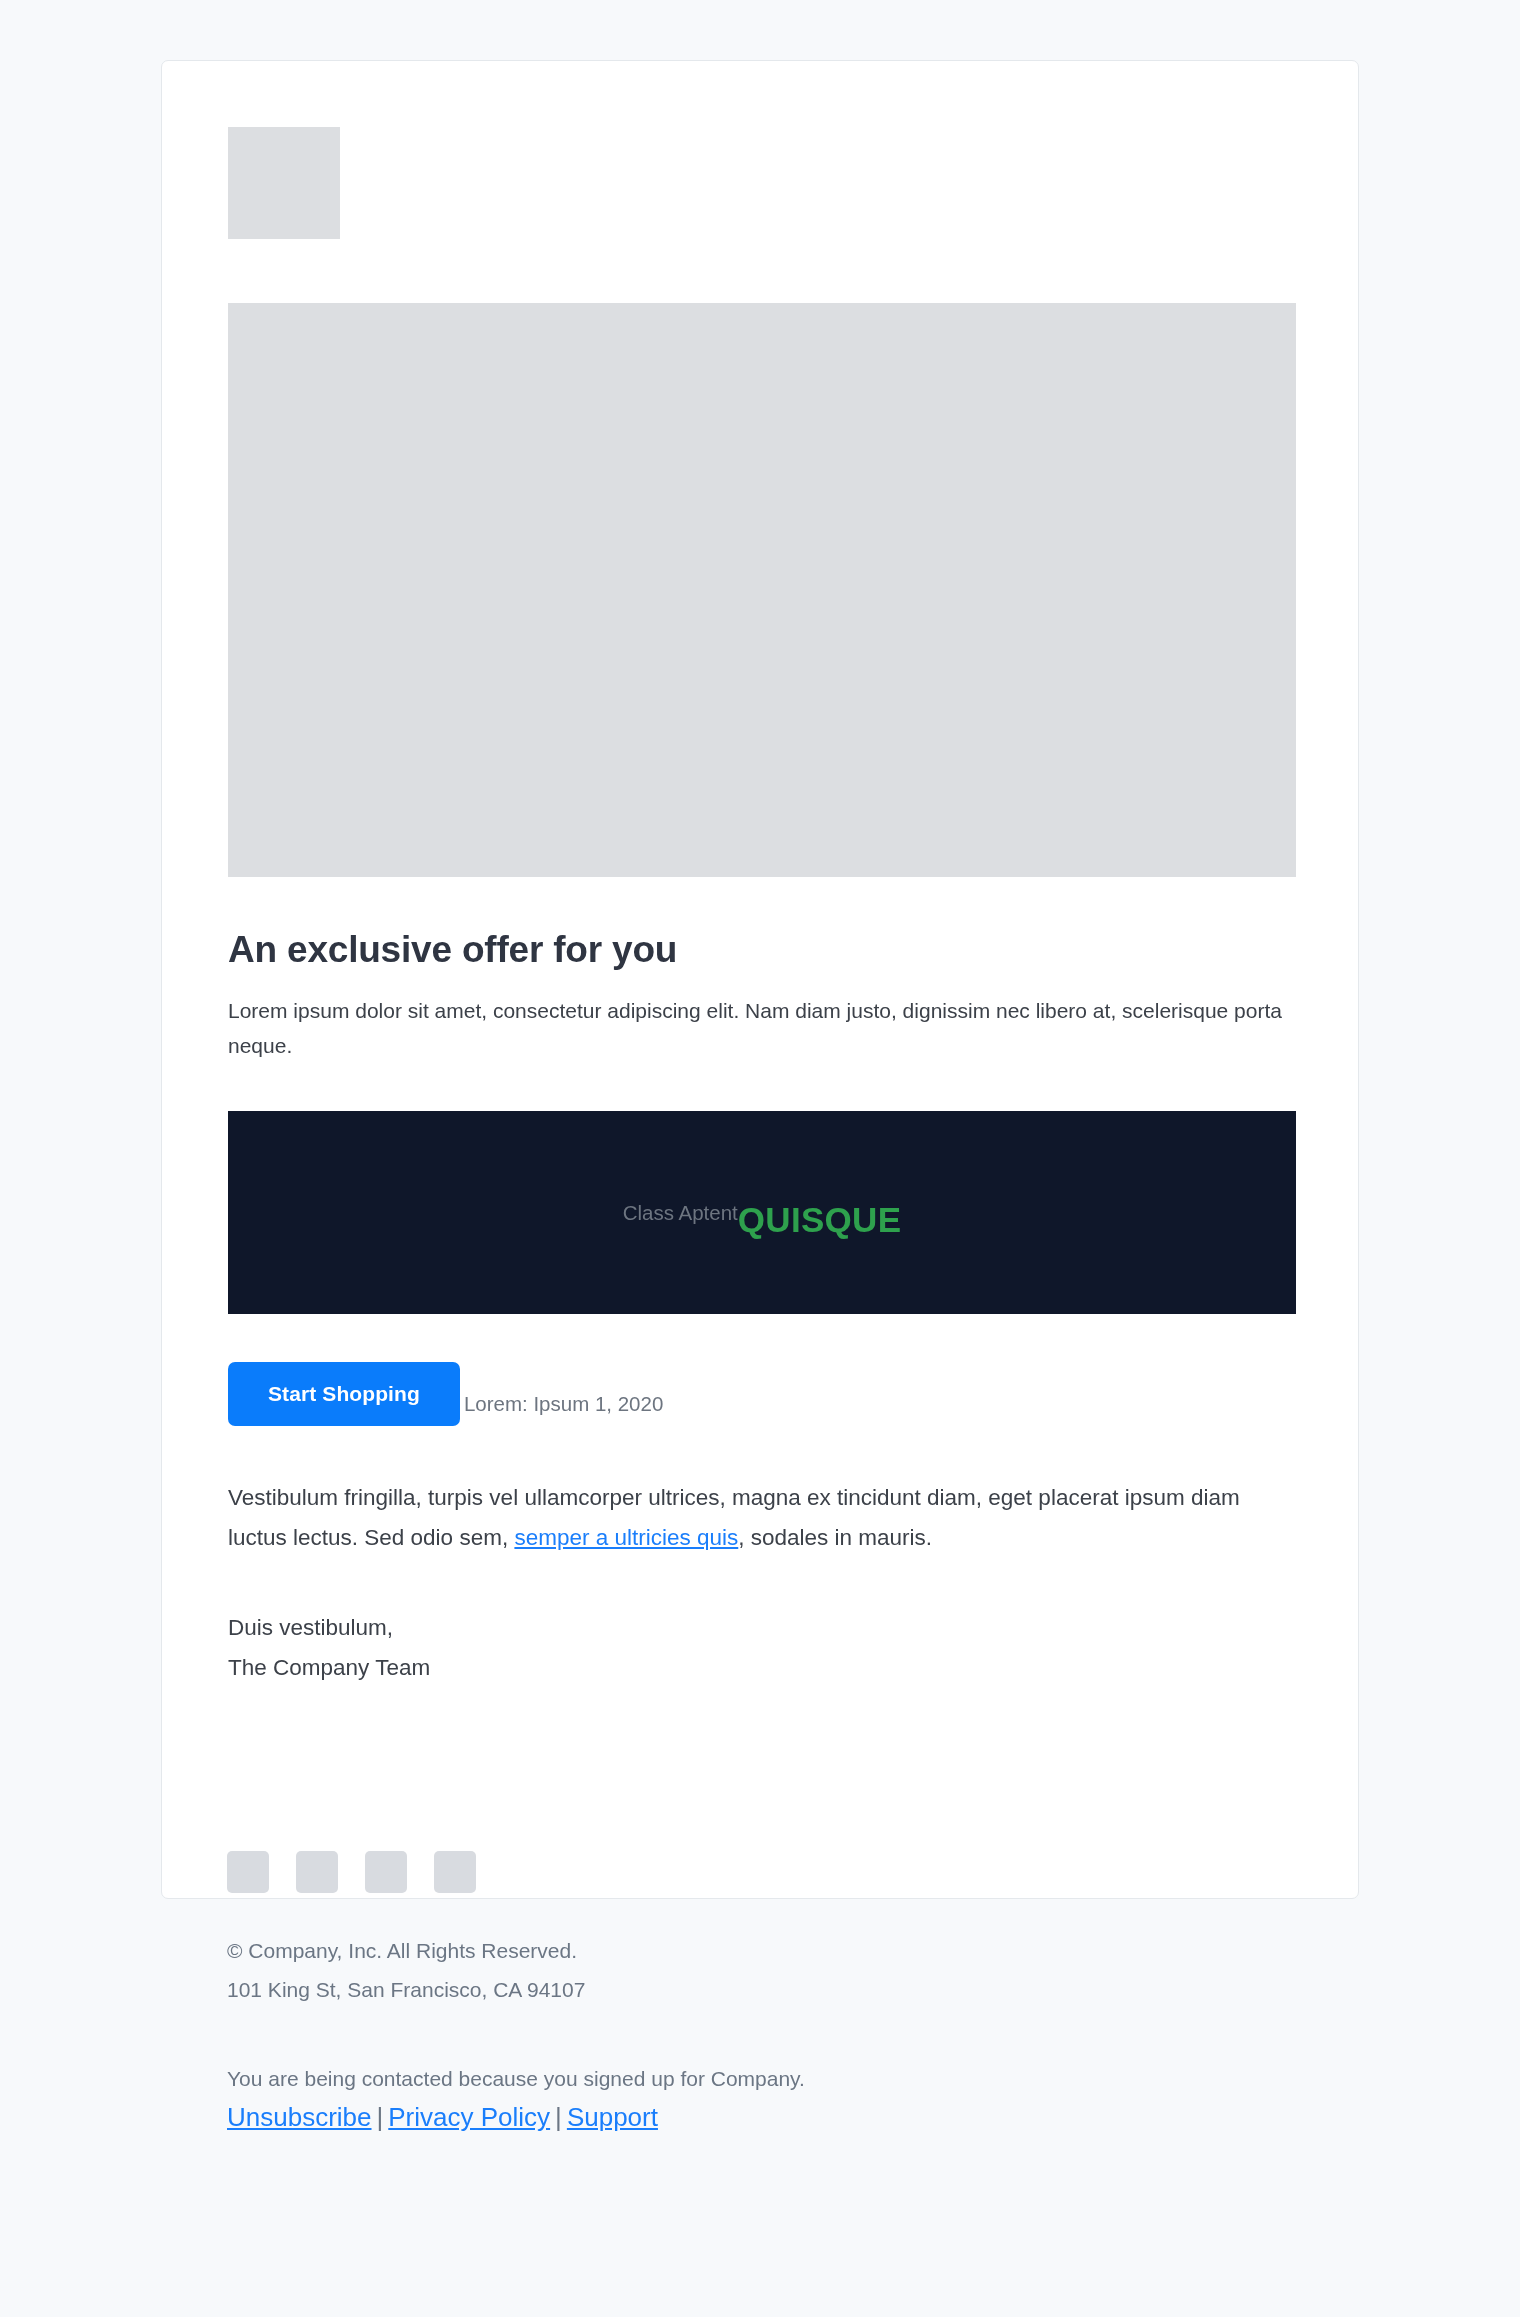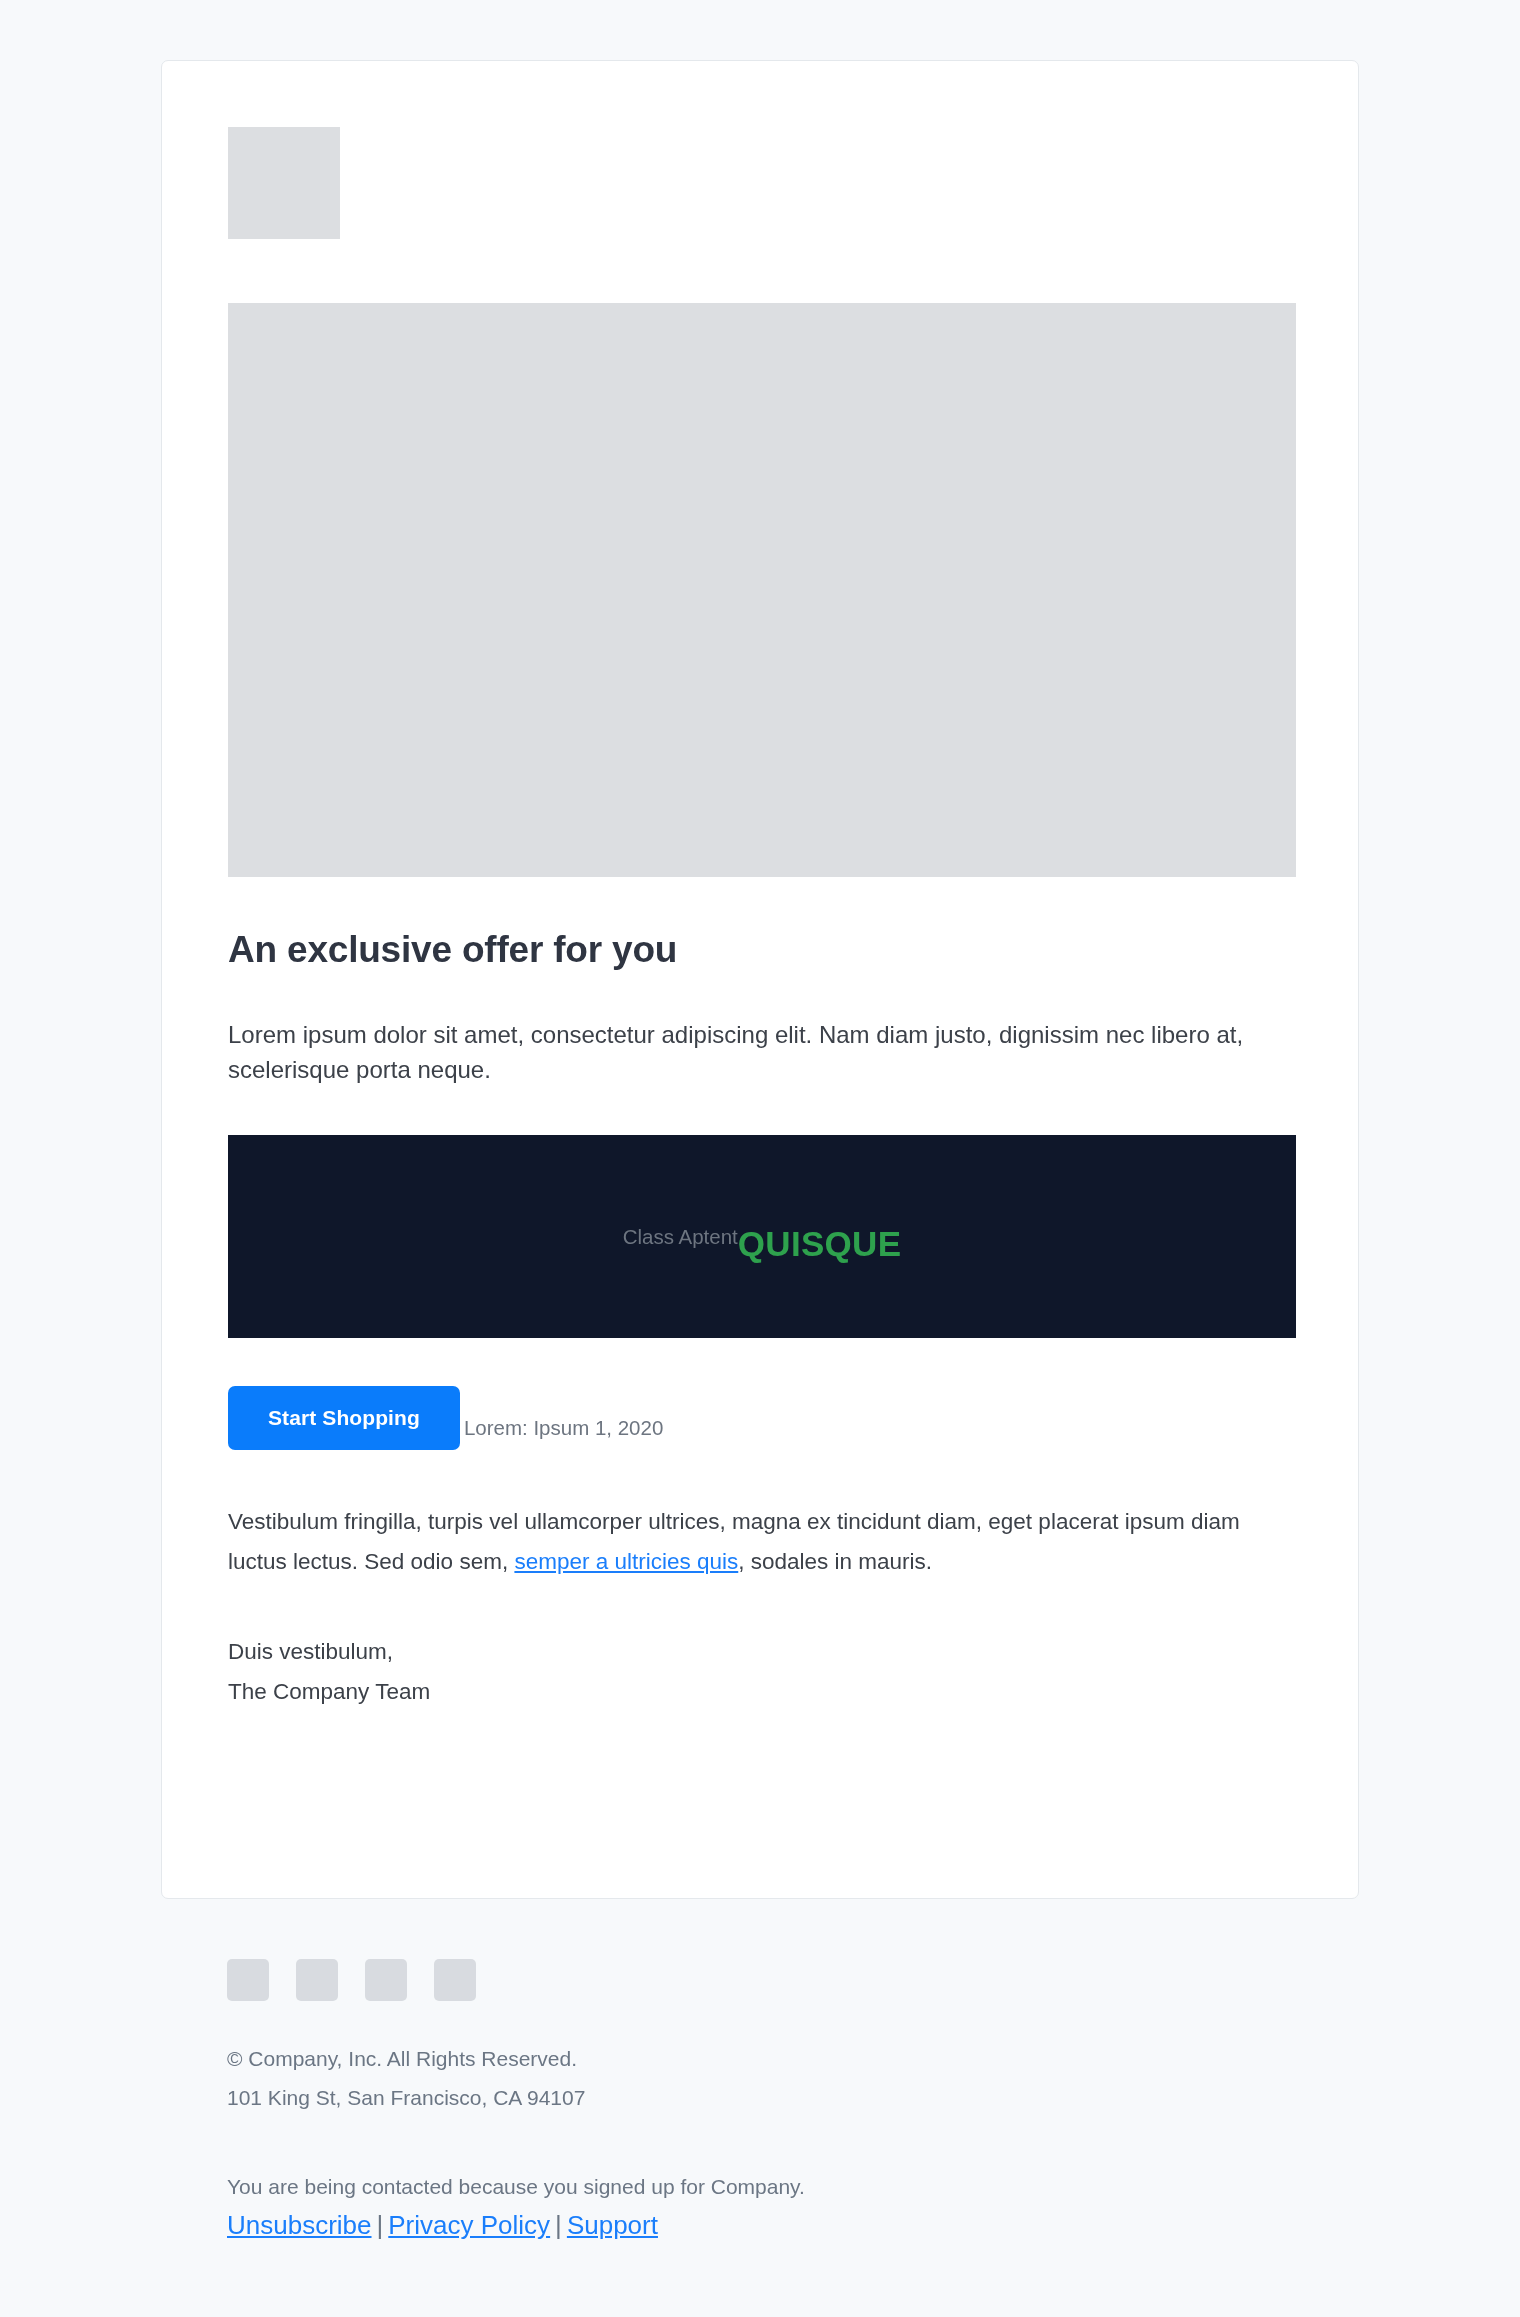--- a/index.html
+++ b/index.html
@@ -69,8 +69,8 @@
 
   
   .intro {
-    margin: 44px 0 0 0;
-    font-size: 24px;
+    margin: 20px 0 0 0;
+    font-size: 21px;
     line-height: 35px;
     color: #3c4149;
     max-width: 1068px;

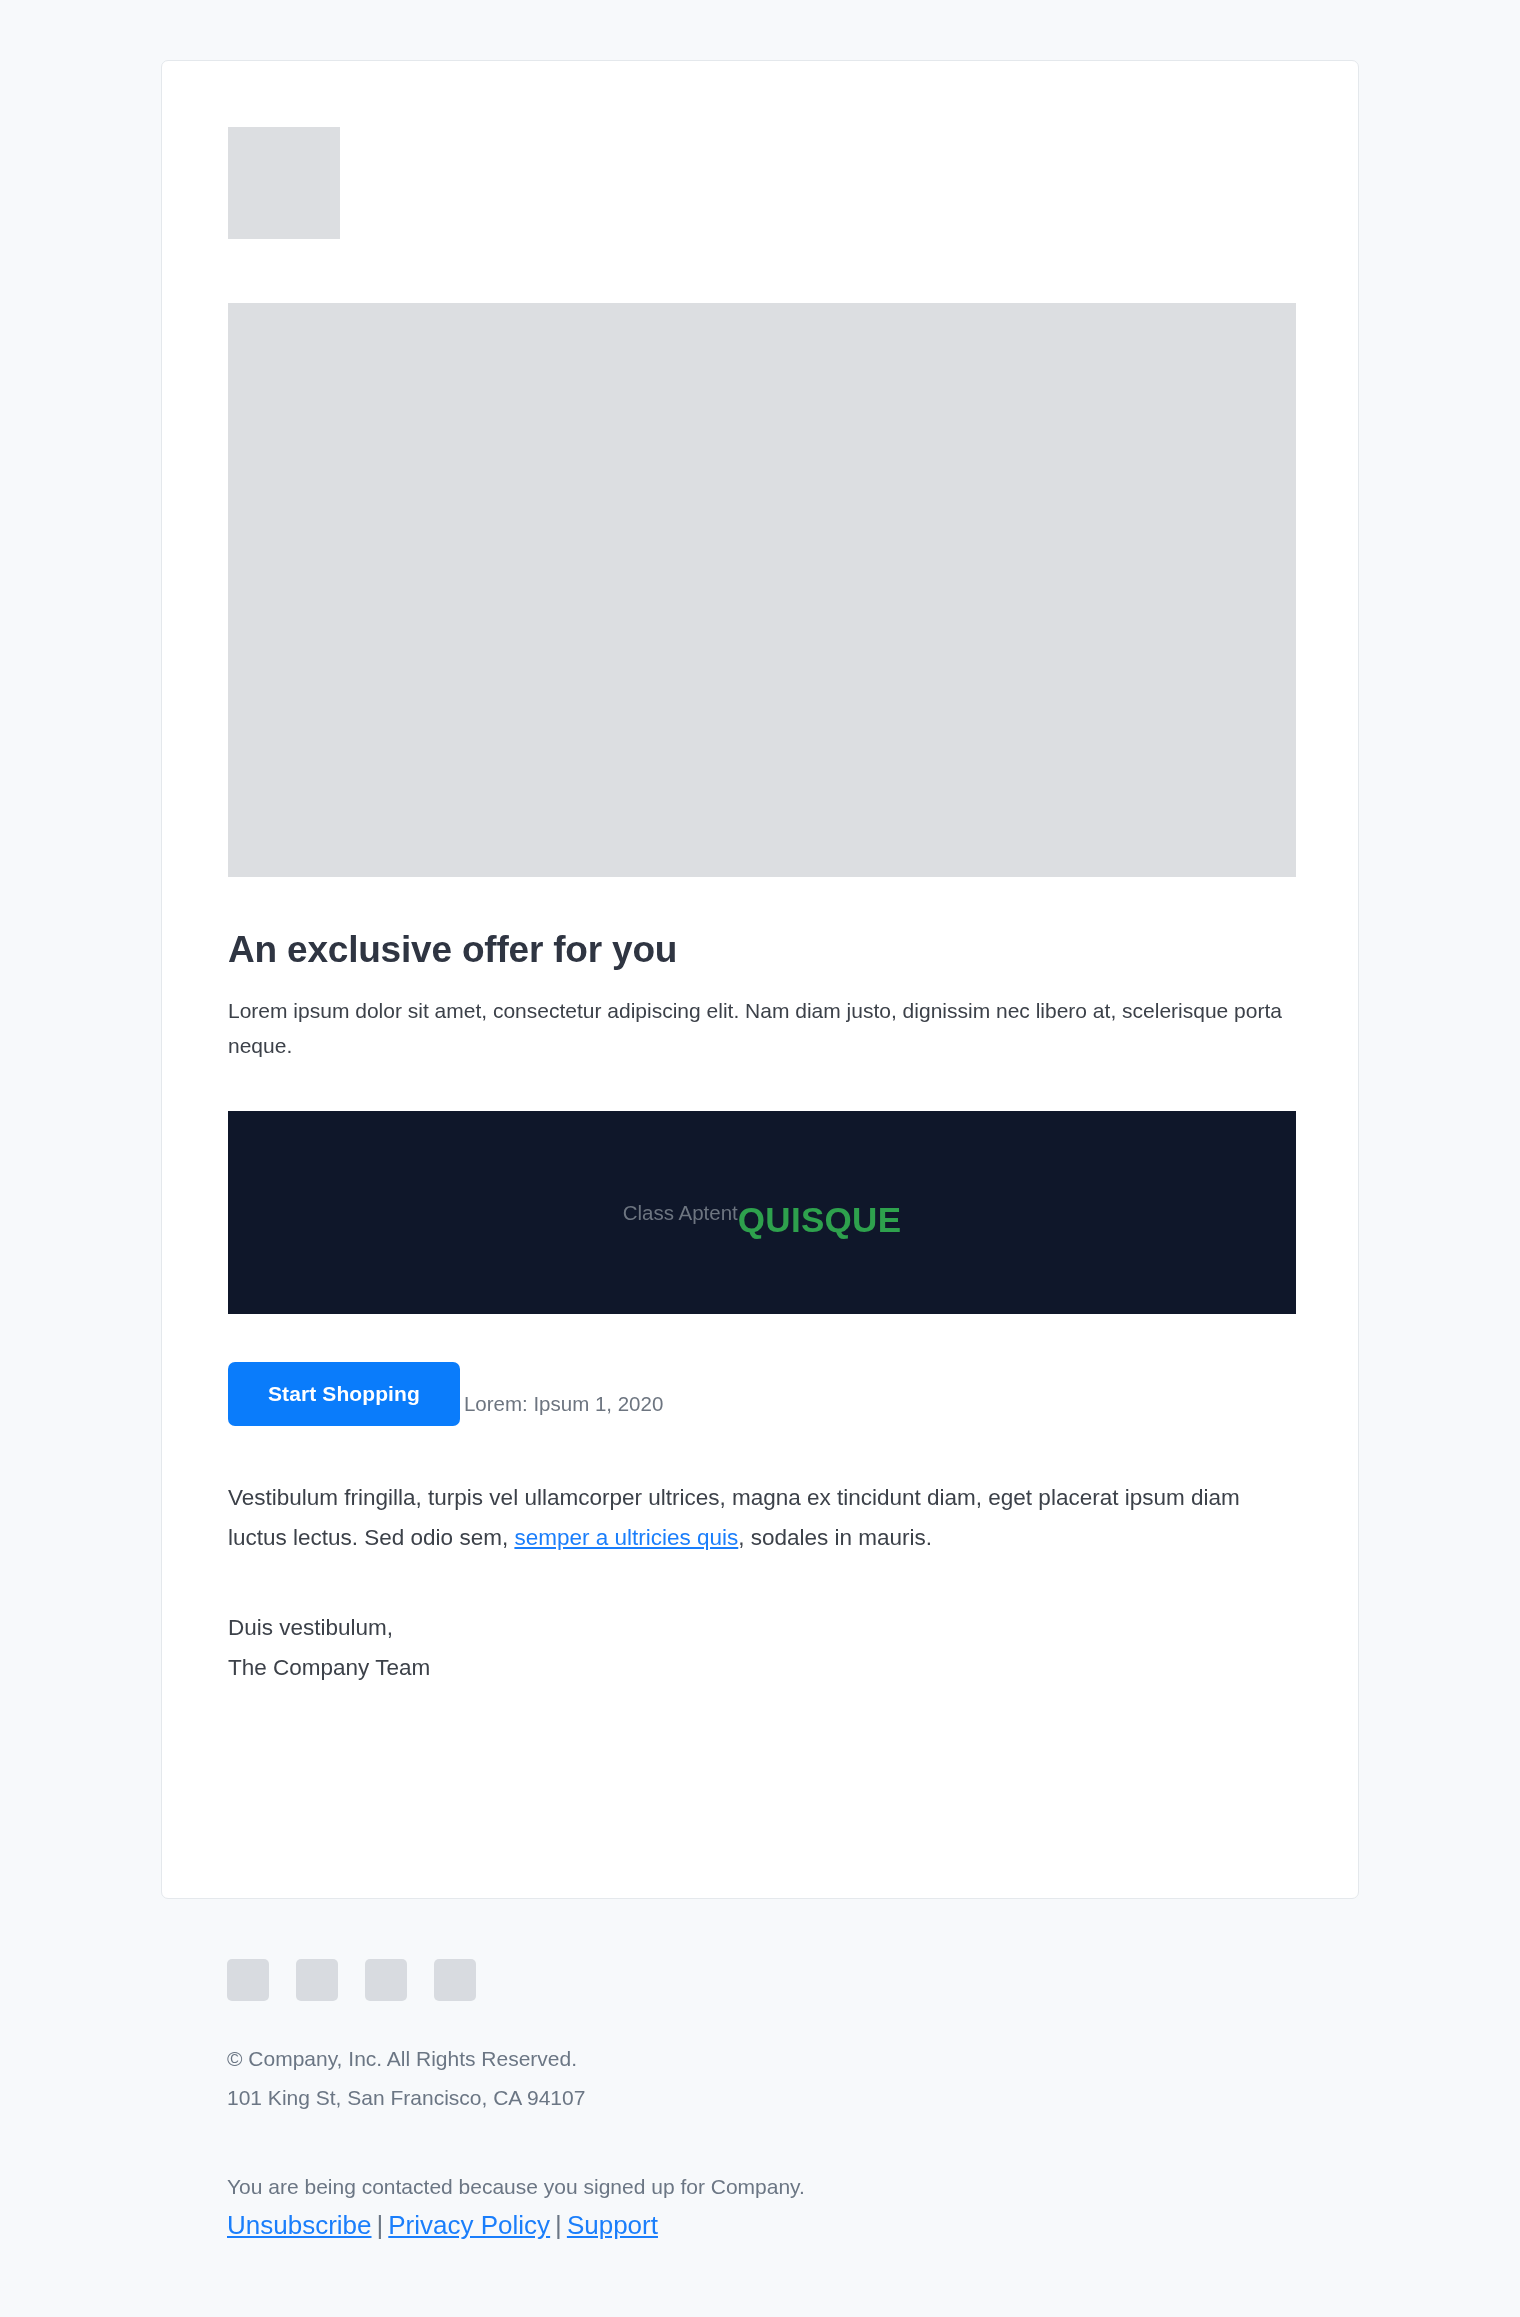--- a/index.html
+++ b/index.html
@@ -157,7 +157,7 @@
   .footer {
     position: absolute;
     left: 161px;
-    top: 1959px;
+    top: 1851px;
     width: 1198px;
     box-sizing: border-box;
     padding: 0 66px;

